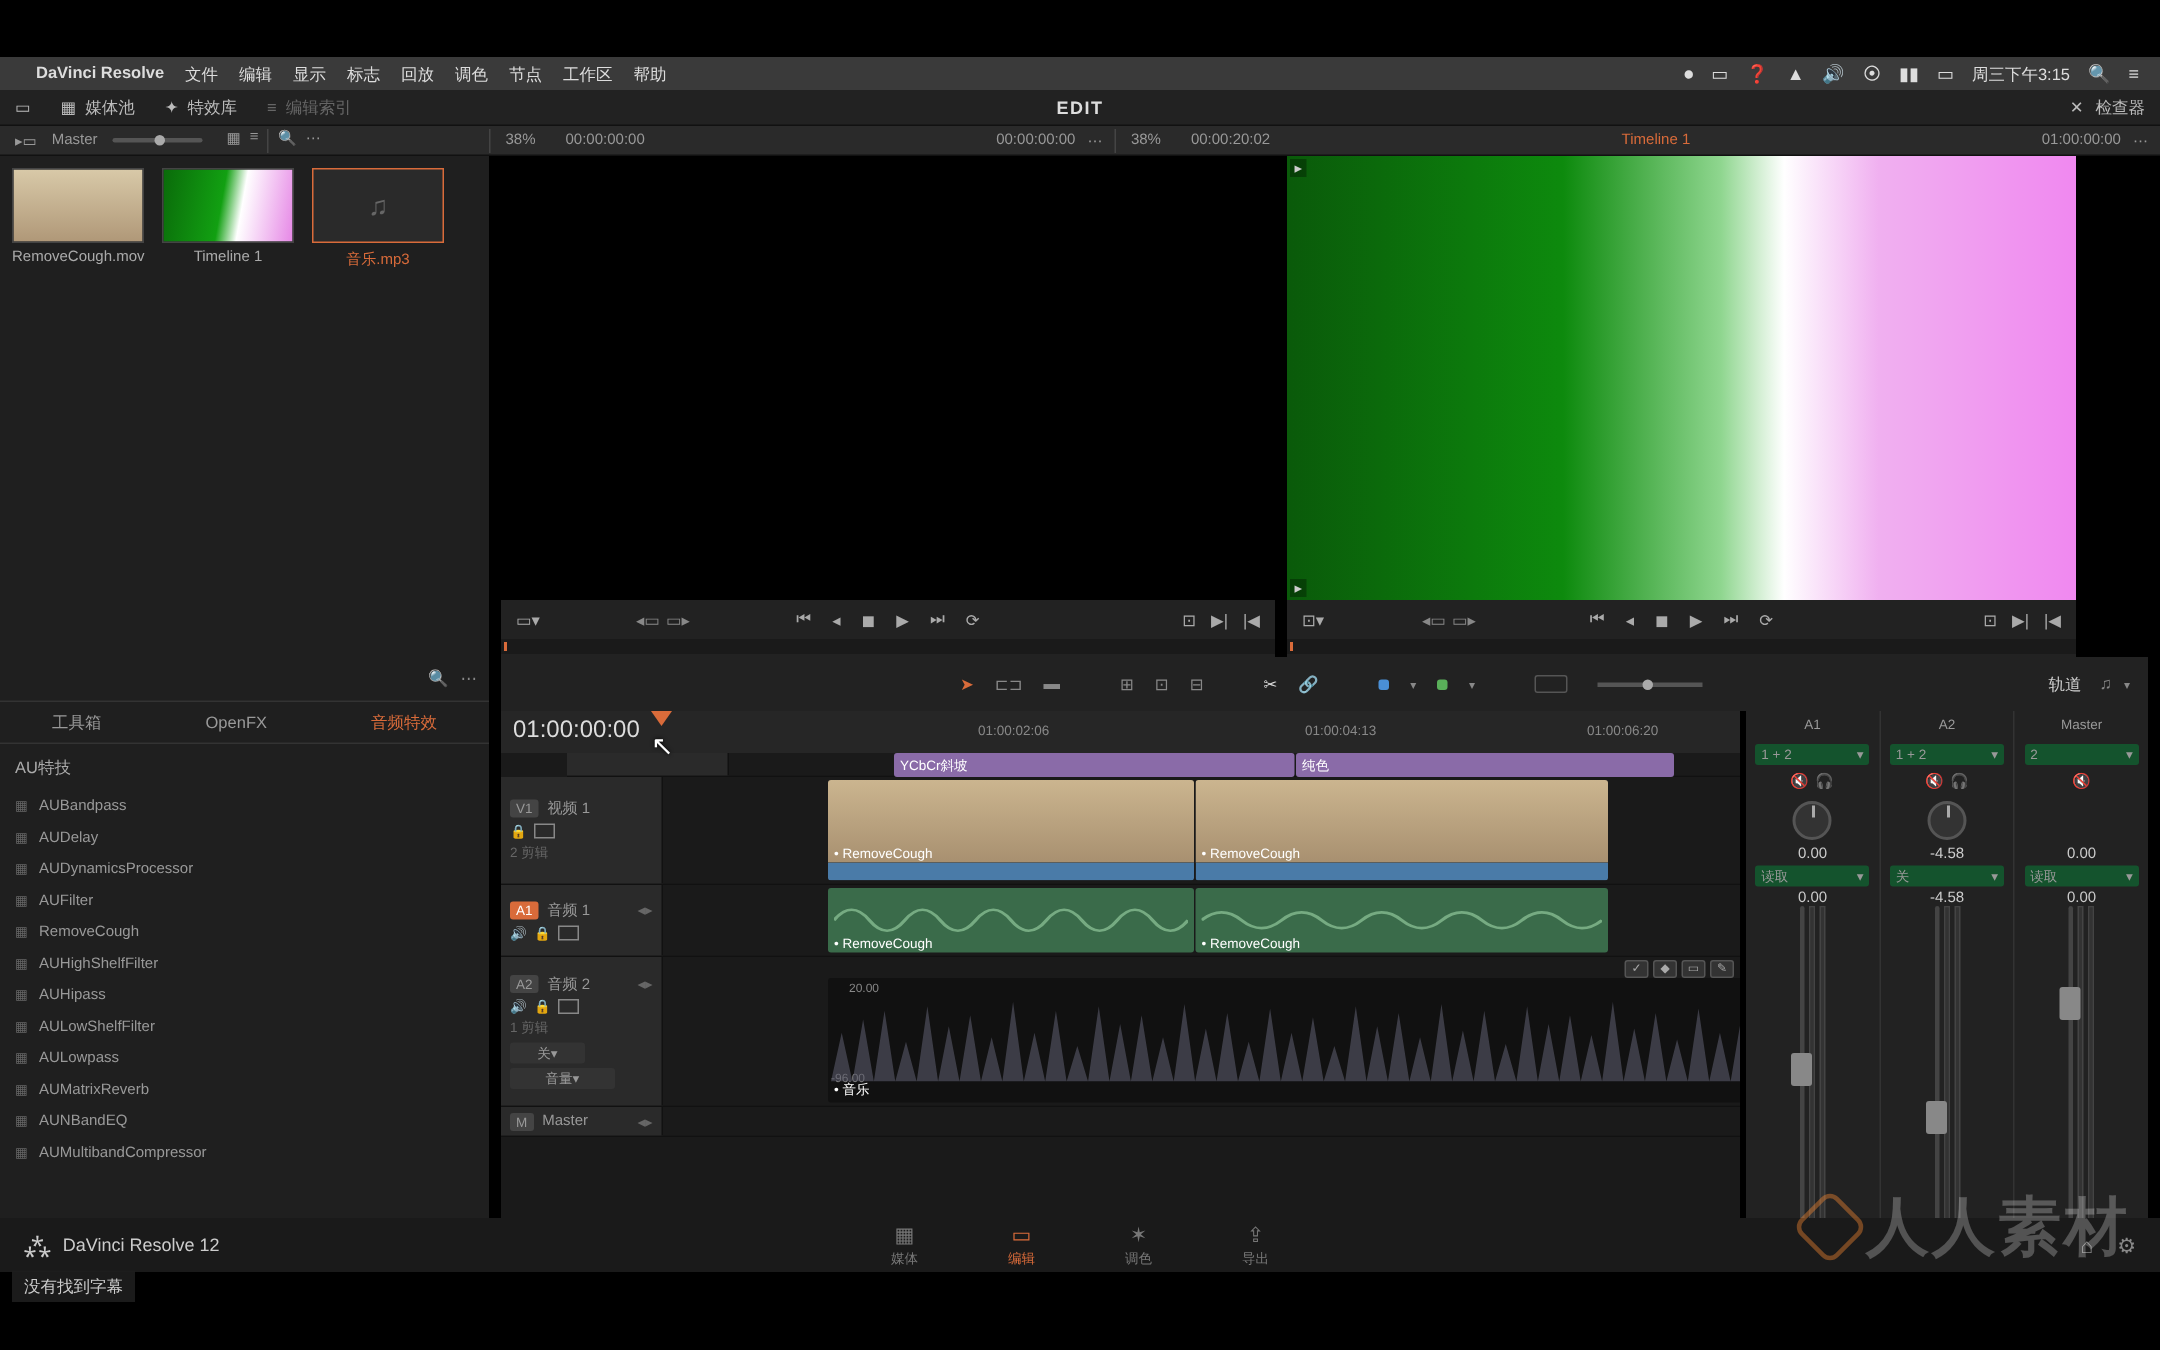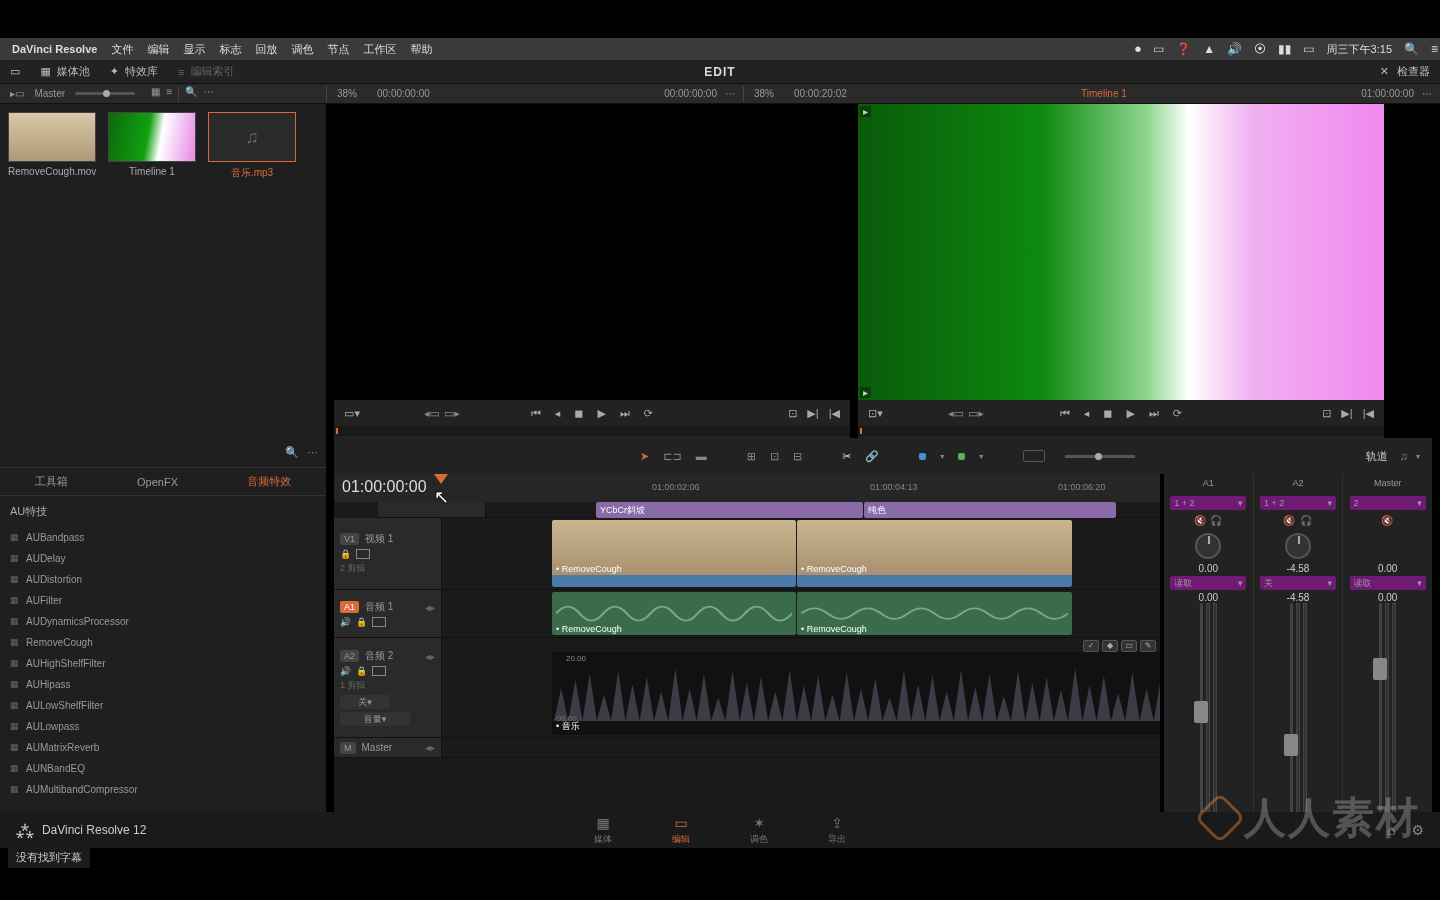--- a/index.html
+++ b/index.html
@@ -4,7 +4,7 @@
 <style>
 * { margin:0; padding:0; box-sizing:border-box; font-family:-apple-system,"Helvetica Neue",Arial,sans-serif; }
 body { background:#000; color:#aaa; width:1440px; height:900px; overflow:hidden; font-size:11px; position:relative; }
-.macmenu { position:absolute; top:38px; left:0; right:0; height:22px; background:#3a3a3a; display:flex; align-items:center; padding:0 2px; color:#ddd; }
+.macmenu { position:absolute; top:38px; left:0; right:0; height:22px; background:#3a3a3a; display:flex; align-items:center; padding:0 14px; color:#ddd; }
 .macmenu .apple { font-size:14px; margin-right:10px; }
 .macmenu .appname { font-weight:bold; margin-right:14px; }
 .macmenu .m { margin-right:14px; cursor:default; }

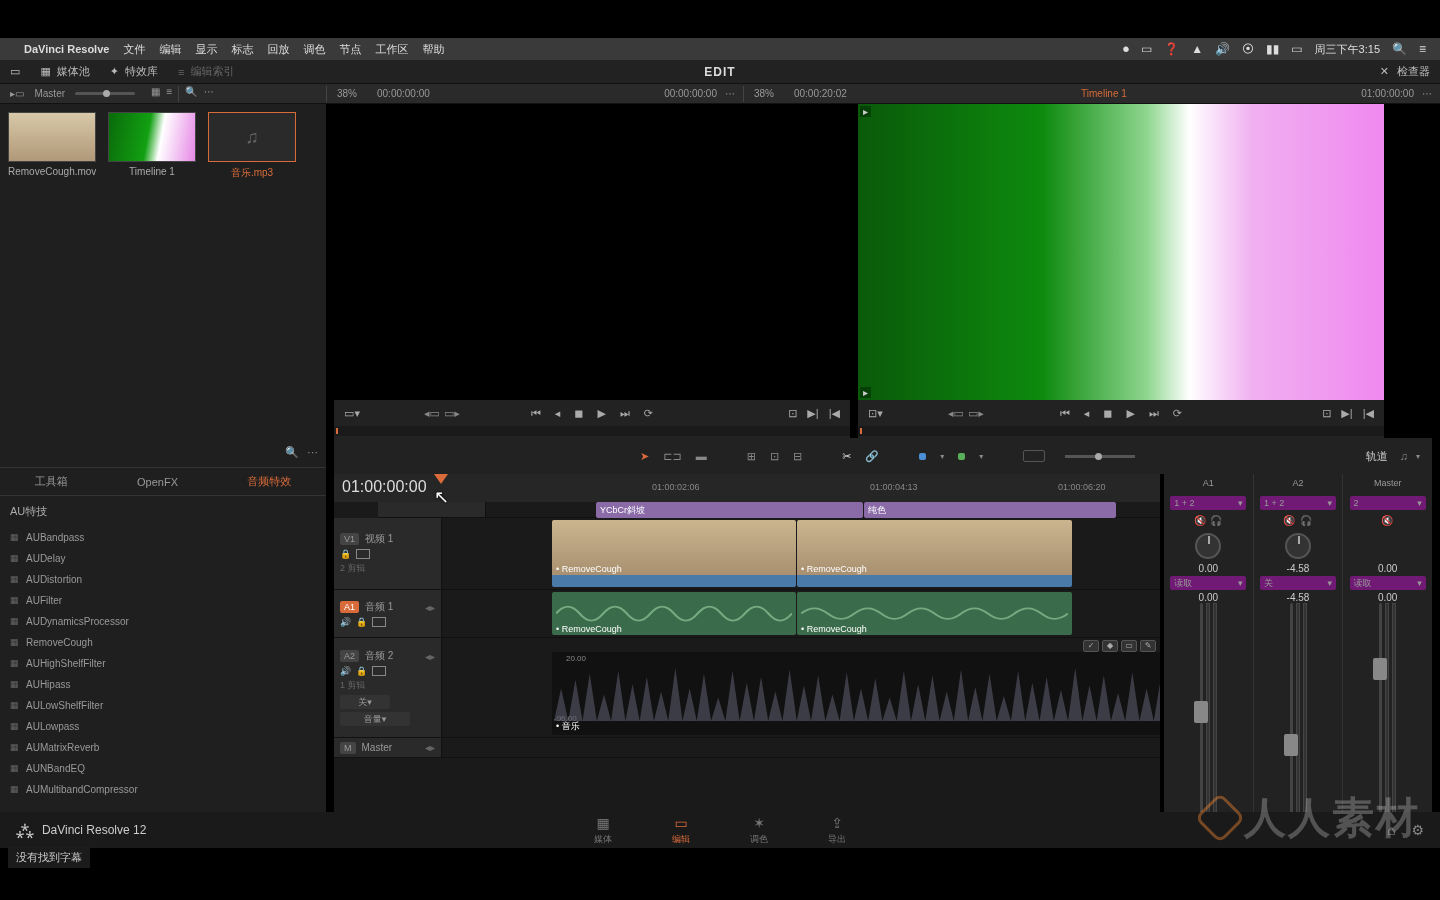--- a/index.html
+++ b/index.html
@@ -105,7 +105,7 @@
 .mixer .ch { flex:1; border-right:1px solid #333; display:flex; flex-direction:column; align-items:center; padding:4px 2px; font-size:9px; color:#999; }
 .mixer .ch:last-child { border-right:none; }
 .mixer .chname { height:16px; }
-.mixer .sel { width:90%; height:14px; background:#701a75; margin:2px 0; border-radius:2px; display:flex; align-items:center; justify-content:space-between; padding:0 4px; }
+.mixer .sel { width:90%; height:14px; background:#14532d; margin:2px 0; border-radius:2px; display:flex; align-items:center; justify-content:space-between; padding:0 4px; }
 .mixer .ic2 { display:flex; gap:4px; margin:3px 0; font-size:10px;}
 .mixer .knob { width:26px; height:26px; border:2px solid #555; border-radius:50%; margin:4px 0; position:relative; background:#333;}
 .mixer .knob::after { content:''; position:absolute; width:2px; height:8px; background:#aaa; top:1px; left:11px;}

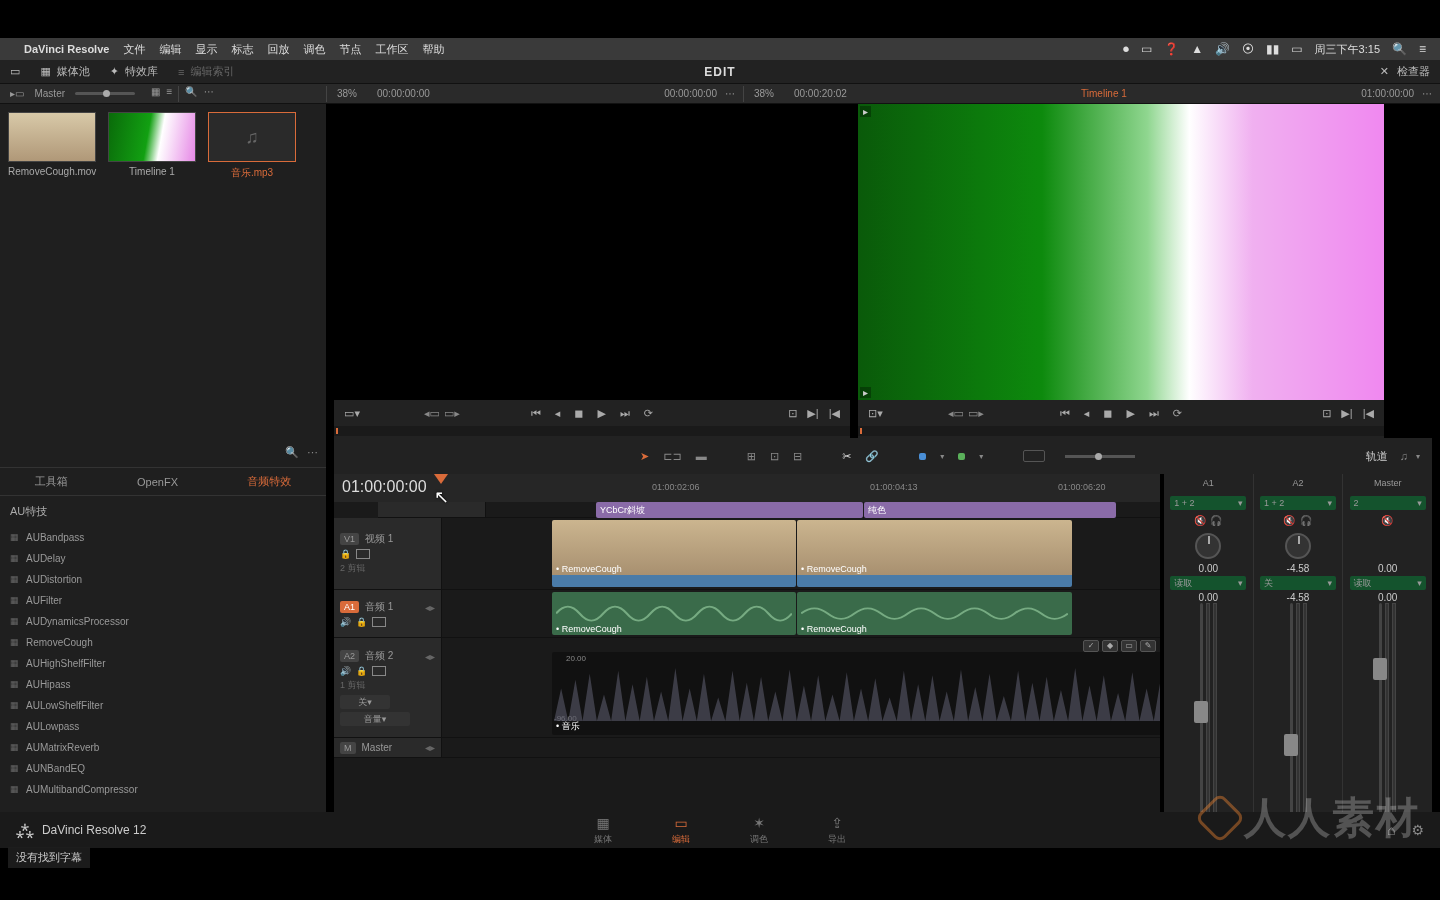--- a/index.html
+++ b/index.html
@@ -288,7 +288,6 @@
   <div class="list">
     <div class="fxitem">AUBandpass</div>
     <div class="fxitem">AUDelay</div>
-    <div class="fxitem">AUDistortion</div>
     <div class="fxitem">AUFilter</div>
     <div class="fxitem">AUDynamicsProcessor</div>
     <div class="fxitem">RemoveCough</div>

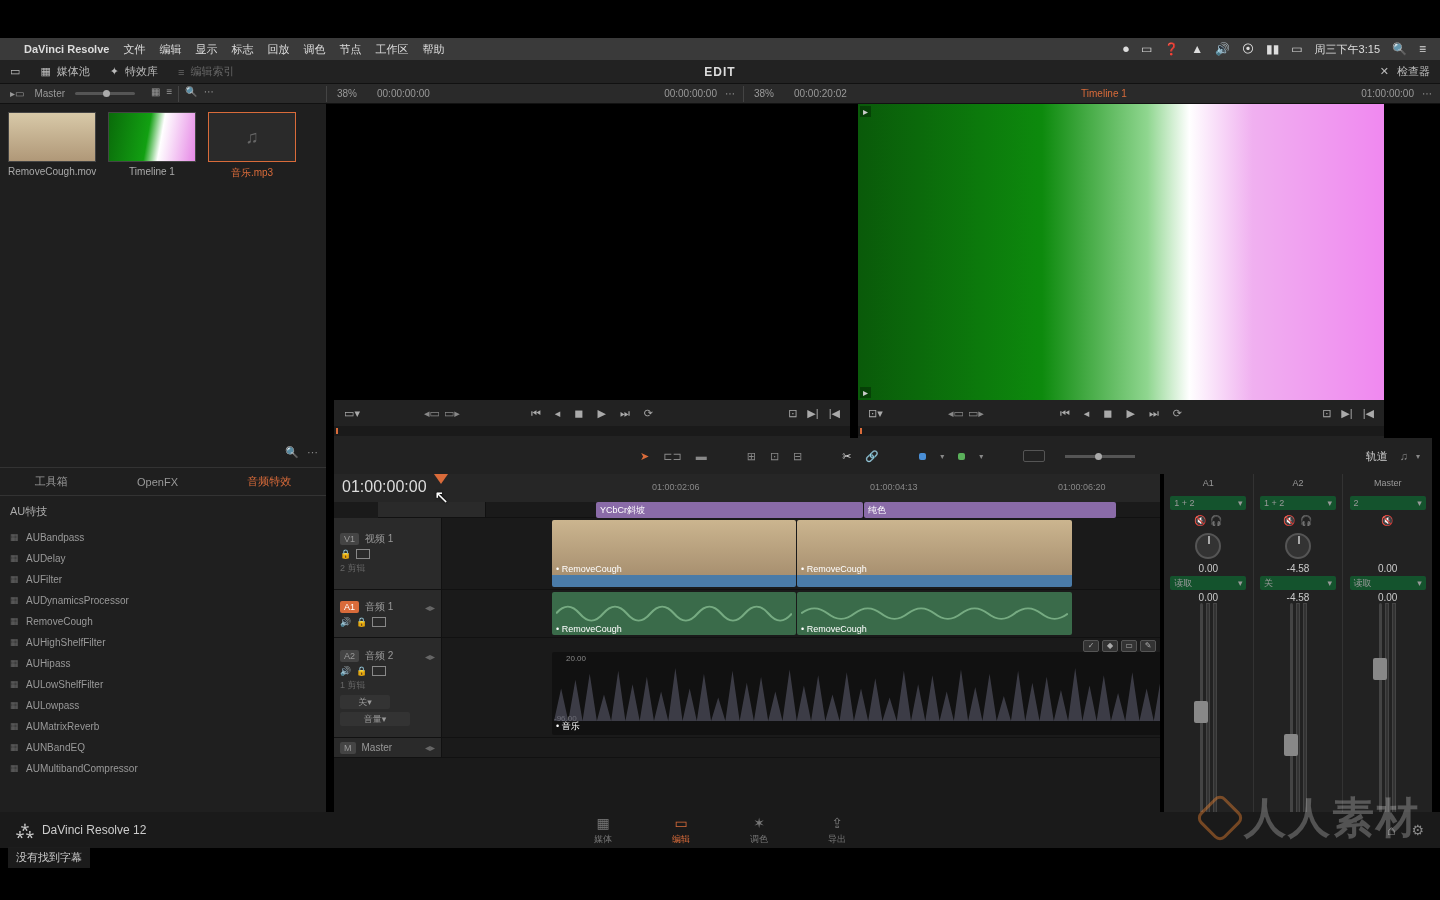--- a/index.html
+++ b/index.html
@@ -288,8 +288,8 @@
   <div class="list">
     <div class="fxitem">AUBandpass</div>
     <div class="fxitem">AUDelay</div>
+    <div class="fxitem">AUDynamicsProcessor</div>
     <div class="fxitem">AUFilter</div>
-    <div class="fxitem">AUDynamicsProcessor</div>
     <div class="fxitem">RemoveCough</div>
     <div class="fxitem">AUHighShelfFilter</div>
     <div class="fxitem">AUHipass</div>

